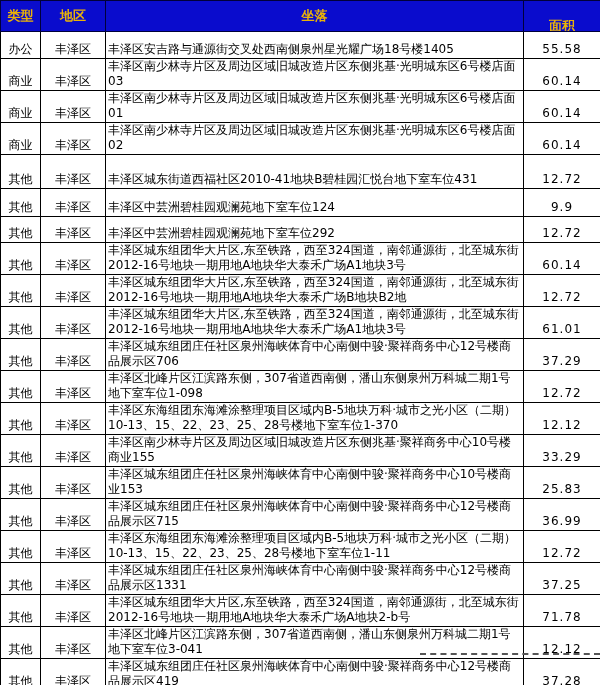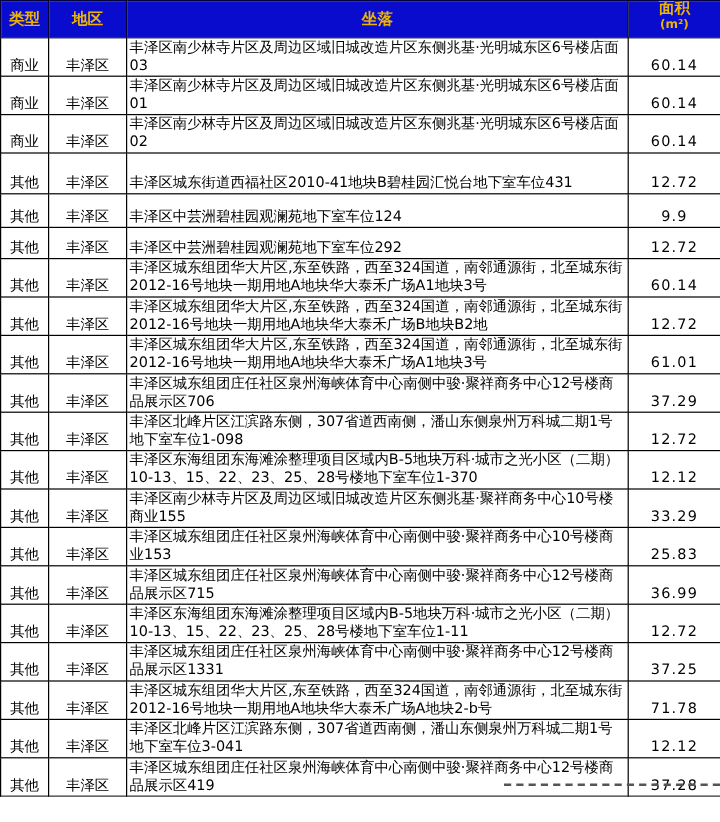--- a/index.html
+++ b/index.html
@@ -12,7 +12,7 @@
     font-size:13px;height:30px;padding:0;vertical-align:middle;text-align:center;
     border-color:#00003a;
   }
-  th .hdr-stack{line-height:14px;height:30px;padding-top:0;box-sizing:border-box;}
+  th .hdr-stack{line-height:14px;height:30px;padding-top:18px;box-sizing:border-box;}
   th .hdr-sub{font-size:10px;display:block;line-height:12px;}
   td{
     font-size:12px;line-height:15px;vertical-align:bottom;

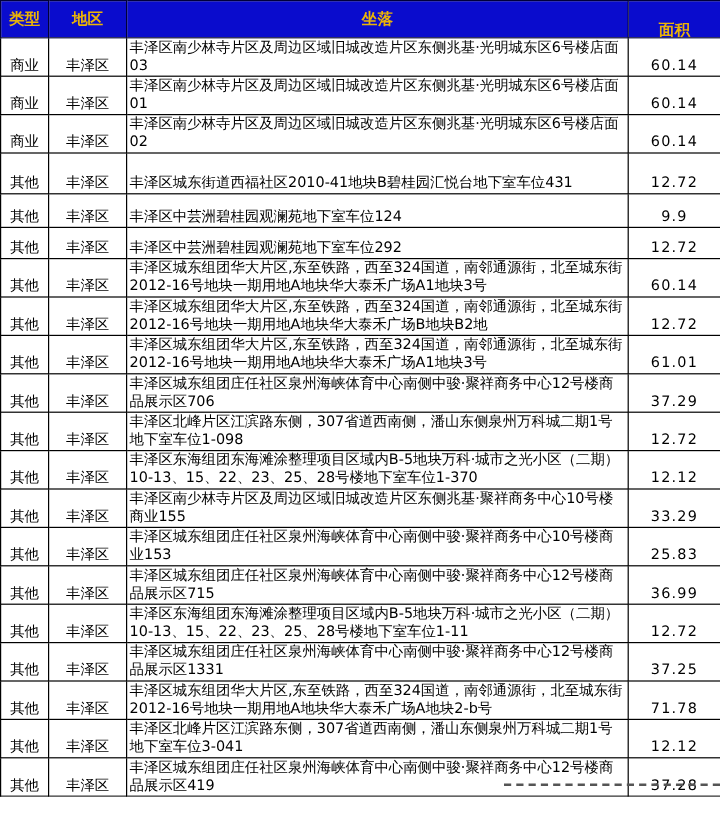--- a/index.html
+++ b/index.html
@@ -51,6 +51,12 @@
       </tr>
     </thead>
     <tbody>
+        <tr style="height: 27px;">
+          <td class="c-type">办公</td>
+          <td class="c-district">丰泽区</td>
+          <td class="c-address">丰泽区安吉路与通源街交叉处西南侧泉州星光耀广场18号楼1405</td>
+          <td class="c-area">55.58</td>
+        </tr>
         <tr style="height: 32px;">
           <td class="c-type">商业</td>
           <td class="c-district">丰泽区</td>

